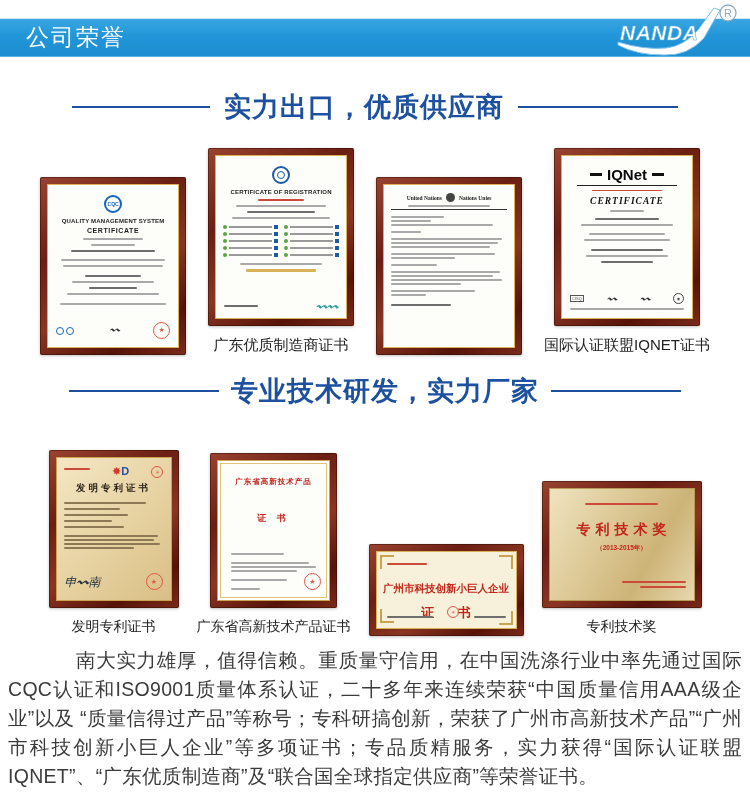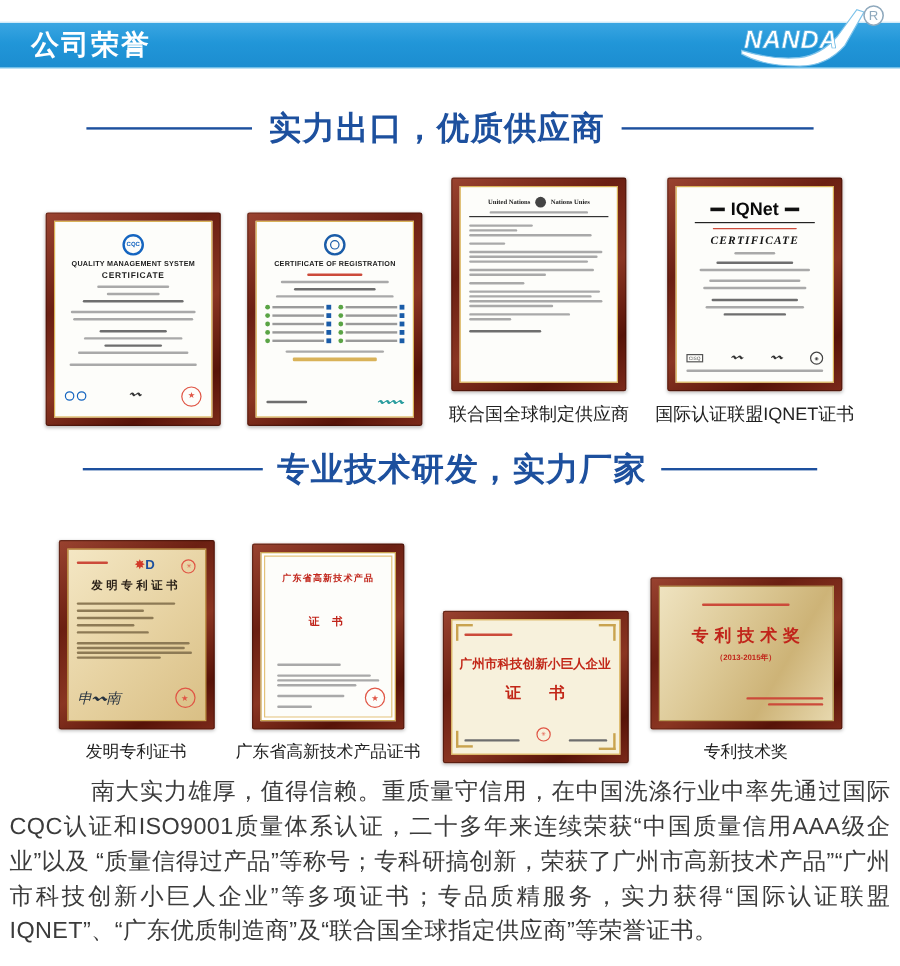--- a/index.html
+++ b/index.html
@@ -9,7 +9,7 @@
   .header-bar{position:absolute;top:18px;left:0;width:750px;height:39px;
     background:linear-gradient(180deg,#3aa6e2 0%,#2196d8 45%,#1c8dd0 100%);
     border-top:1px solid #cfe9f8;border-bottom:1px solid #5ab3e3;}
-  .header-title{color:#ffffff;font-size:23px;font-weight:bold;line-height:37px;padding-left:26px;letter-spacing:2px;}
+  .header-title{color:#ffffff;font-size:23px;font-weight:normal;line-height:37px;padding-left:26px;letter-spacing:2px;}
   .logo{position:absolute;top:0;right:8px;width:128px;height:60px;}
 
   

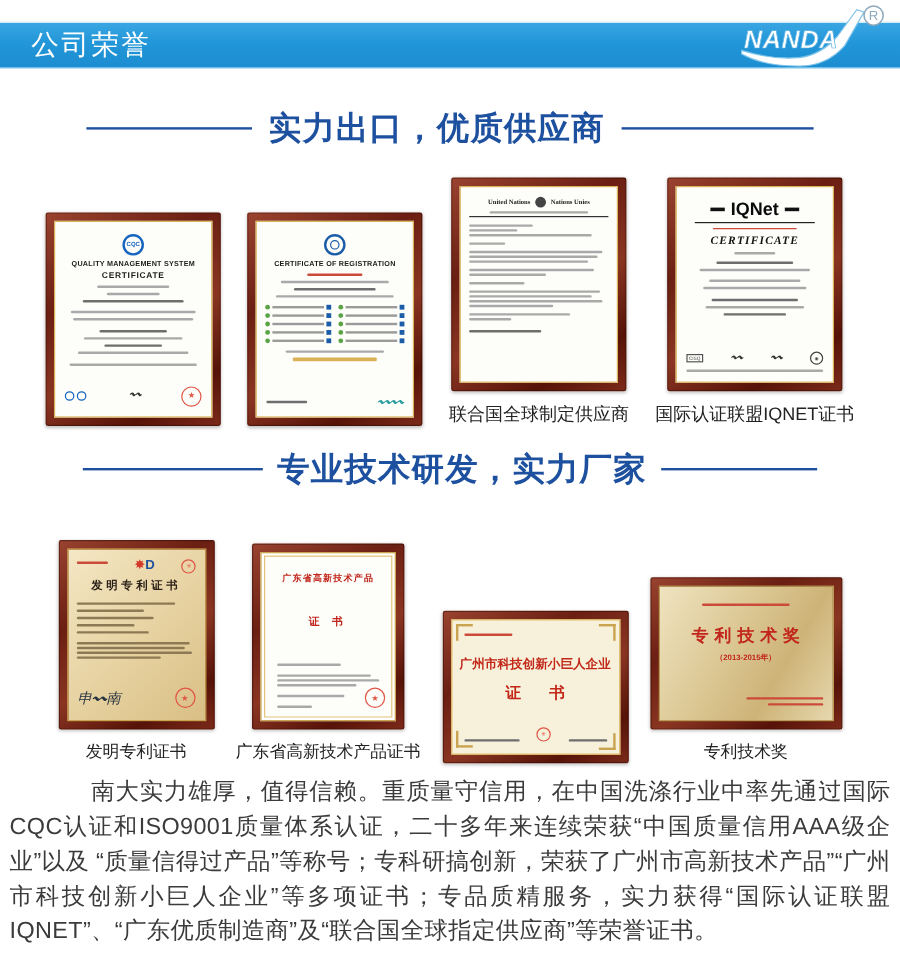--- a/index.html
+++ b/index.html
@@ -237,6 +237,7 @@
         </div>
       </div>
     </div>
+    <div class="caption">广东优质制造商证书</div>
   </div>
 
   <div class="cert-card">

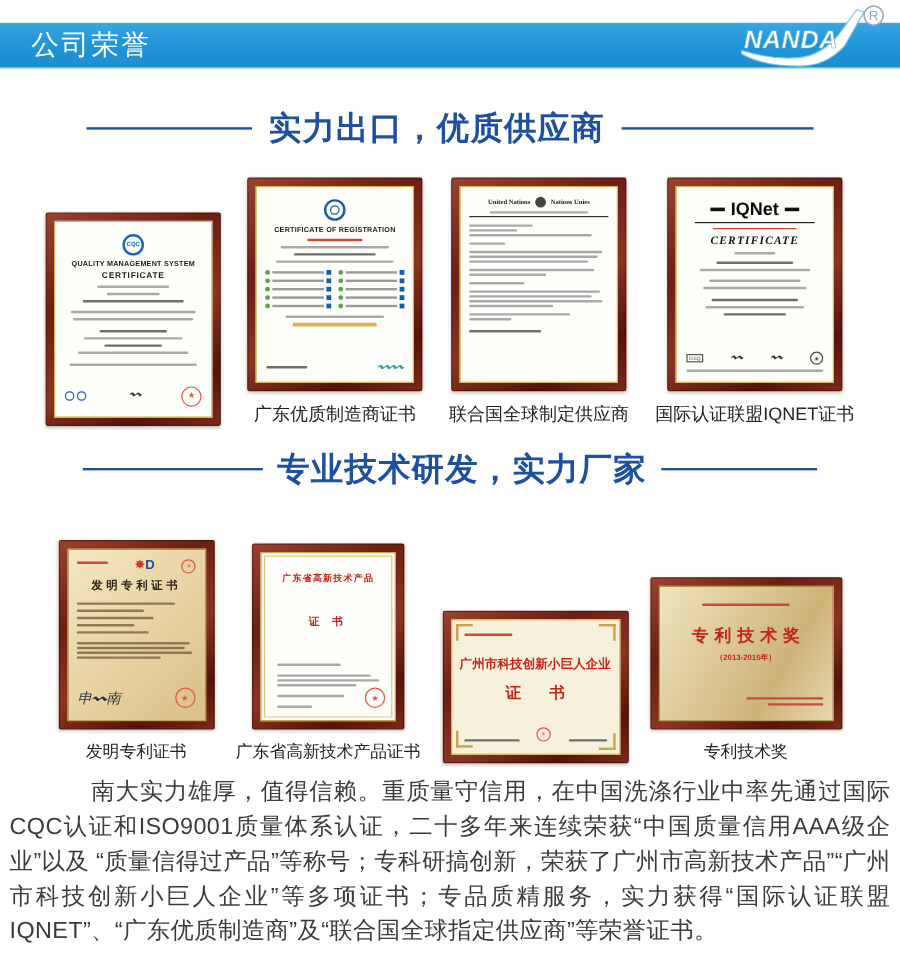--- a/index.html
+++ b/index.html
@@ -271,7 +271,6 @@
         </div>
       </div>
     </div>
-    <div class="caption">联合国全球制定供应商</div>
   </div>
 
   <div class="cert-card">

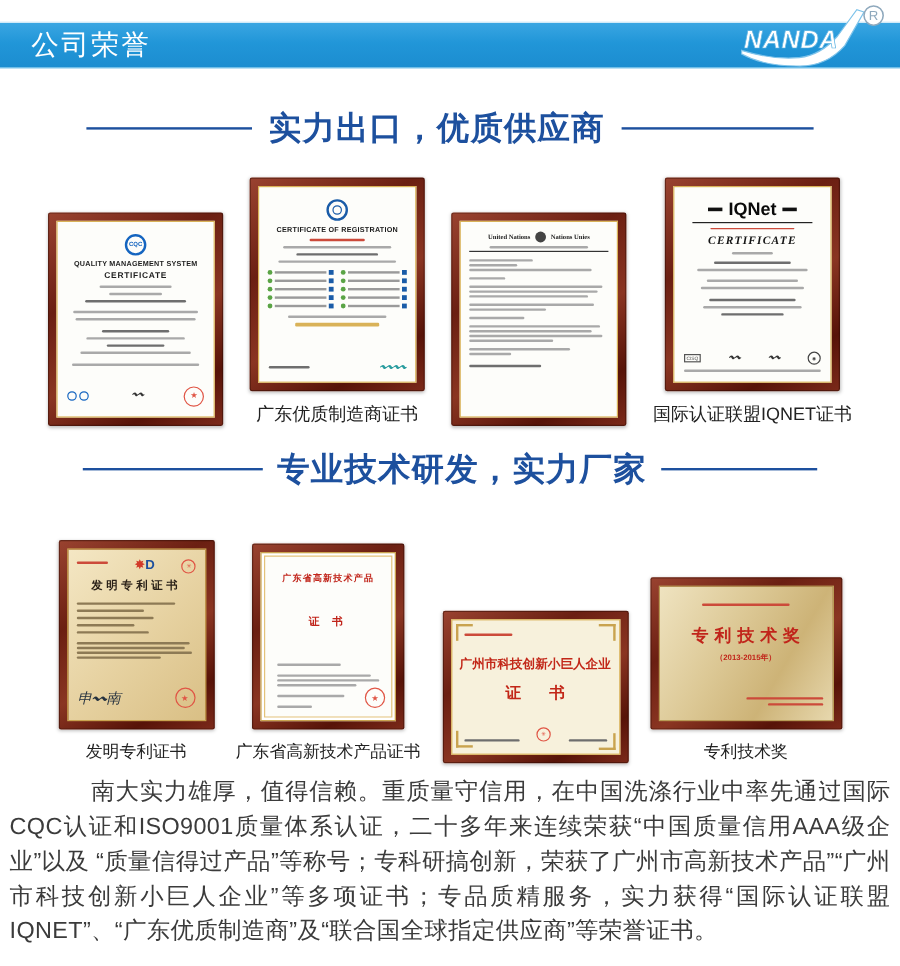--- a/index.html
+++ b/index.html
@@ -38,7 +38,7 @@
   .f1{width:146px;height:178px;}  
   .f5{width:130px;height:158px;}
   .f6{width:127px;height:155px;}
-  .f7{width:155px;height:127px;}
+  .f7{width:155px;height:92px;}
   .f8{width:160px;height:127px;}
 
   

